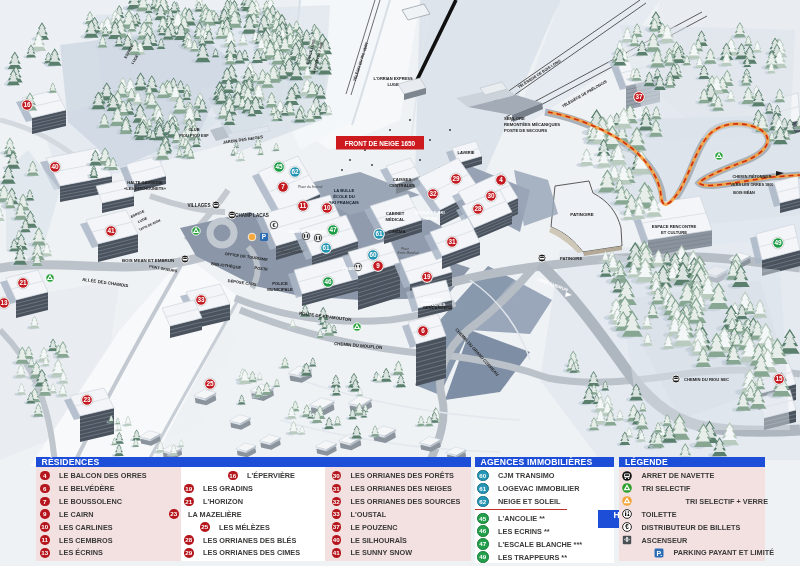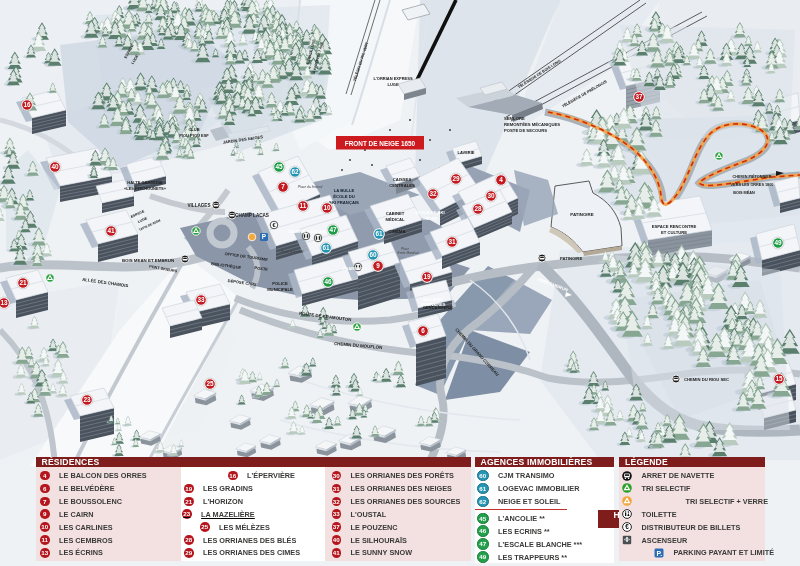--- a/index.html
+++ b/index.html
@@ -5,7 +5,7 @@
 #wrap{position:relative;width:800px;height:566px;overflow:hidden;font-family:"Liberation Sans",sans-serif;}
 #map{position:absolute;left:0;top:0;}
 .panel{position:absolute;}
-.bar{position:absolute;background:#7f1d1d;color:#fff;font-weight:bold;font-size:8.6px;line-height:10px;padding-left:6px;letter-spacing:0.2px;box-sizing:border-box;}
+.bar{position:absolute;background:#1d4ed8;color:#fff;font-weight:bold;font-size:8.6px;line-height:10px;padding-left:6px;letter-spacing:0.2px;box-sizing:border-box;}
 .row{position:absolute;height:13px;display:flex;align-items:center;}
 .num{width:9.6px;height:9.6px;border-radius:50%;color:#fff;font-size:6.2px;font-weight:bold;text-align:center;line-height:9.6px;flex:none;}
 .lab{font-size:7.3px;font-weight:bold;color:#3a3a39;margin-left:9.5px;white-space:nowrap;letter-spacing:0px;}

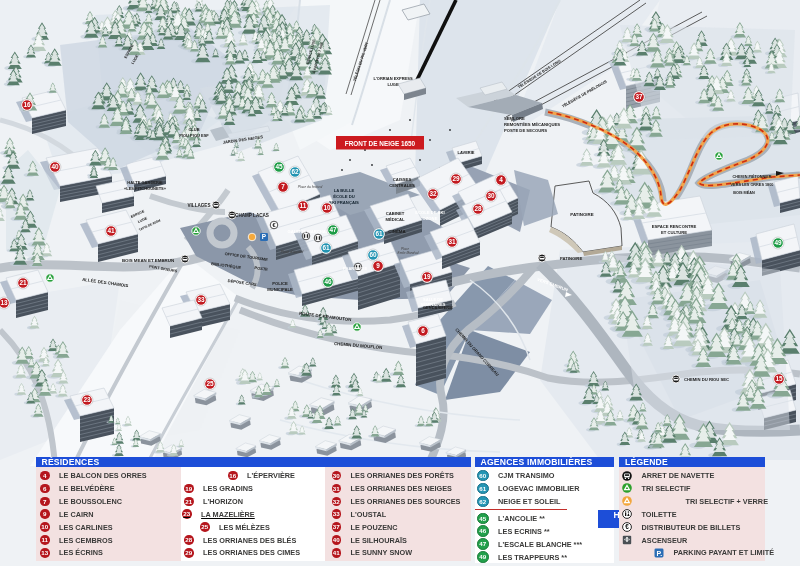--- a/index.html
+++ b/index.html
@@ -1740,7 +1740,7 @@
       <span class="lab">L'HORIZON</span>
     </div>
 
-<div class="row" style="left:182px;top:507.7px;text-decoration:underline;">
+<div class="row" style="left:169px;top:507.7px;">
       <span class="num red">23</span>
       <span class="lab">LA MAZELIÈRE</span>
     </div>

